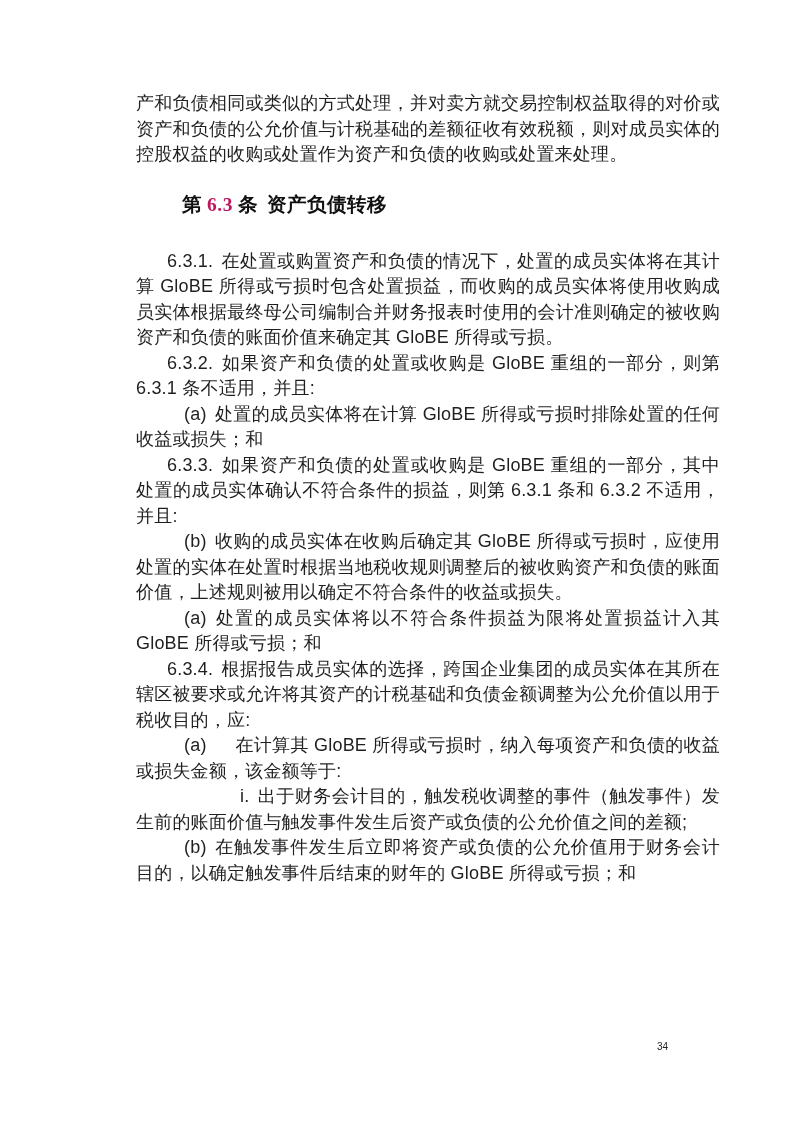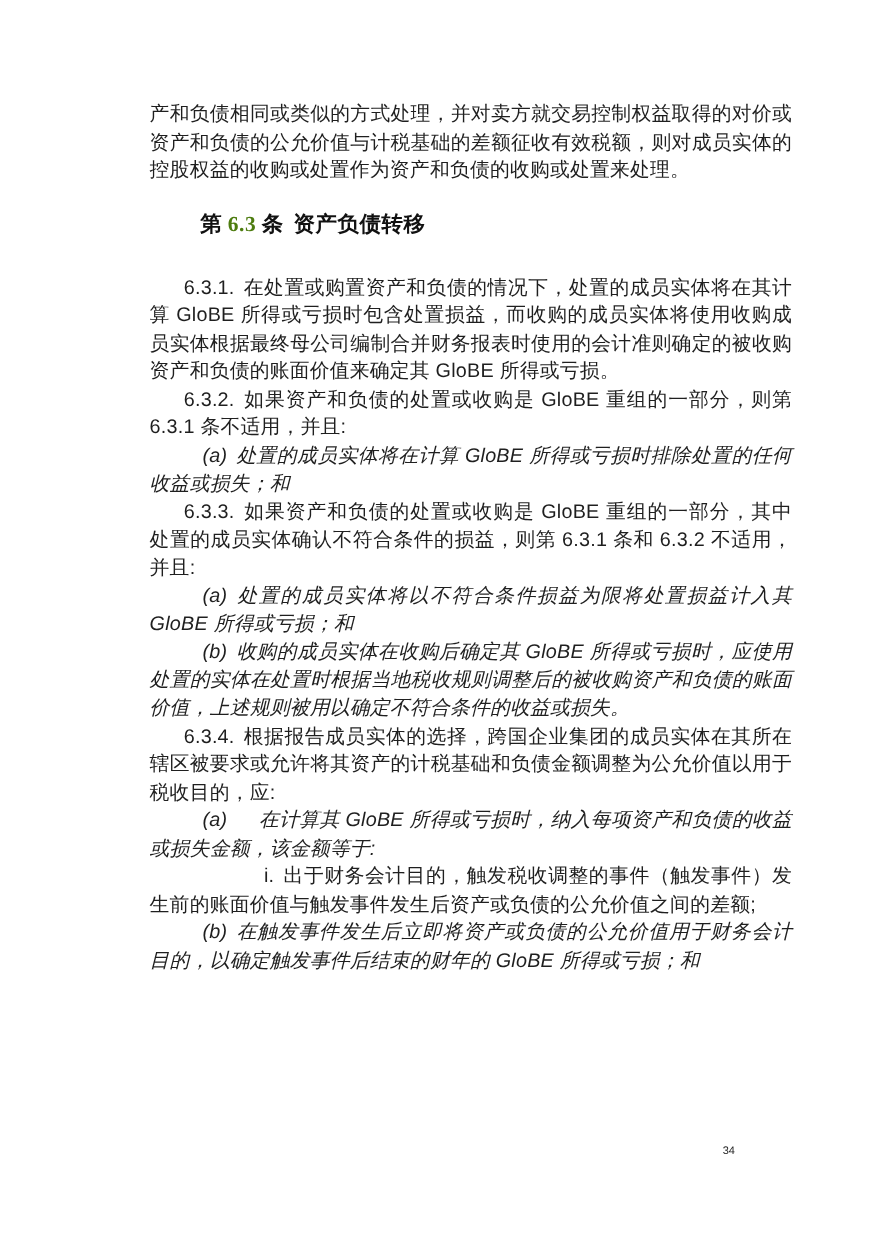--- a/index.html
+++ b/index.html
@@ -69,7 +69,7 @@
 
     <p class="para ind-0"><span class="plabel"></span><span>产和负债相同或类似的方式处理，并对卖方就交易控制权益取得的对价或资产和负债的公允价值与计税基础的差额征收有效税额，则对成员实体的控股权益的收购或处置作为资产和负债的收购或处置来处理。</span></p>
 
-    <h2 class="section-heading"><span class="h-pre">第</span><span class="h-num" style="color: #4d7c0f;">6.3</span><span class="h-mid">条</span><span class="h-title">资产负债转移</span></h2>
+    <h2 class="section-heading"><span class="h-pre">第</span><span class="h-num" style="color: #be185d;">6.3</span><span class="h-mid">条</span><span class="h-title">资产负债转移</span></h2>
 
     <p class="para ind-num"><span class="plabel">6.3.1.</span><span>在处置或购置资产和负债的情况下，处置的成员实体将在其计算 GloBE 所得或亏损时包含处置损益，而收购的成员实体将使用收购成员实体根据最终母公司编制合并财务报表时使用的会计准则确定的被收购资产和负债的账面价值来确定其 GloBE 所得或亏损。</span></p>
 

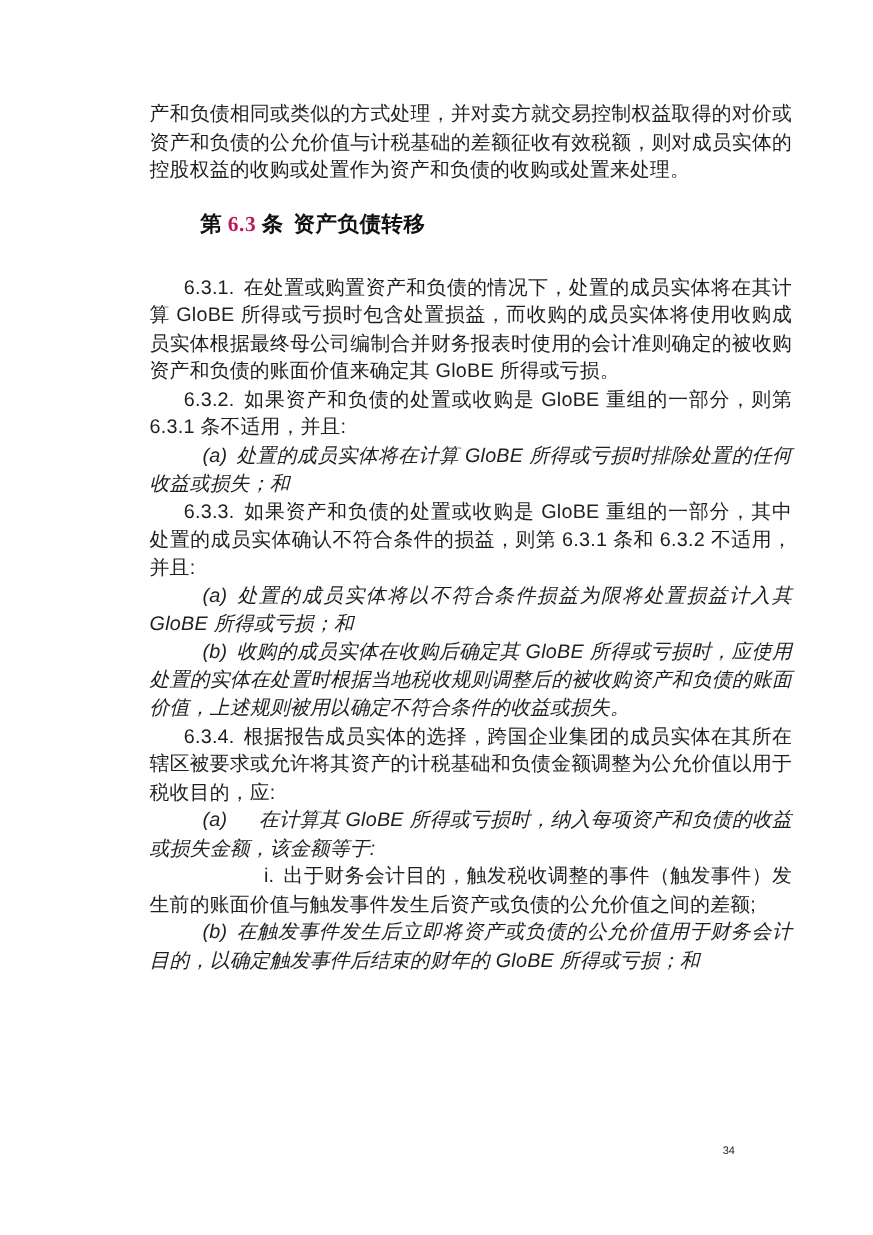--- a/index.html
+++ b/index.html
@@ -33,7 +33,7 @@
   }
   .ind-0   { text-indent: 0; }
   .ind-num { text-indent: 31px; }
-  .ind-abc { text-indent: 48px; font-style: italic; }
+  .ind-abc { text-indent: 48px; }
   .ind-rom { text-indent: 104px; }
   .plabel { margin-right: 0.45em; }
   .plabel:empty { margin-right: 0; }

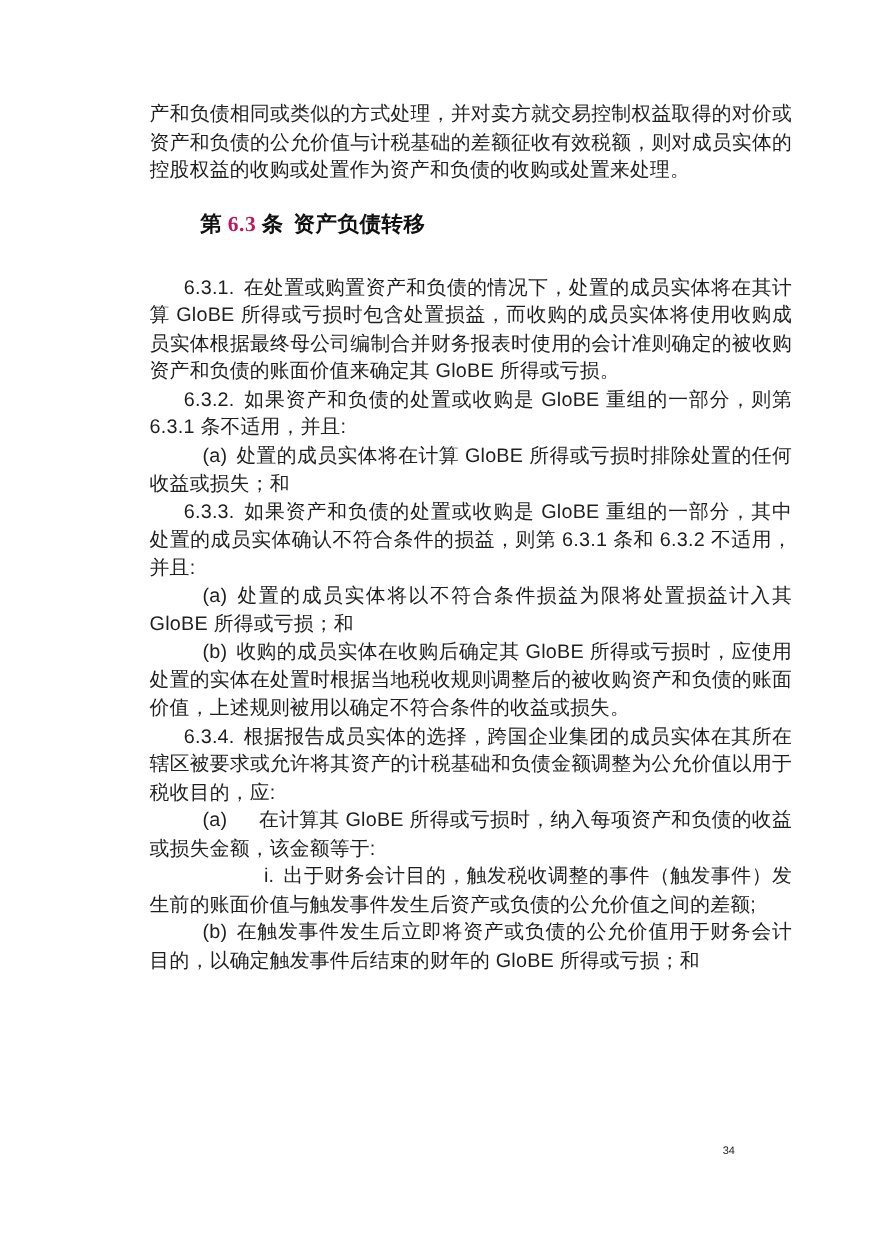--- a/index.html
+++ b/index.html
@@ -80,9 +80,9 @@
 
     <p class="para ind-num"><span class="plabel">6.3.3.</span><span>如果资产和负债的处置或收购是 GloBE 重组的一部分，其中处置的成员实体确认不符合条件的损益，则第 6.3.1 条和 6.3.2 不适用，并且:</span></p>
 
+    <p class="para ind-abc"><span class="plabel">(b)</span><span>收购的成员实体在收购后确定其 GloBE 所得或亏损时，应使用处置的实体在处置时根据当地税收规则调整后的被收购资产和负债的账面价值，上述规则被用以确定不符合条件的收益或损失。</span></p>
+
     <p class="para ind-abc"><span class="plabel">(a)</span><span>处置的成员实体将以不符合条件损益为限将处置损益计入其 GloBE 所得或亏损；和</span></p>
-
-    <p class="para ind-abc"><span class="plabel">(b)</span><span>收购的成员实体在收购后确定其 GloBE 所得或亏损时，应使用处置的实体在处置时根据当地税收规则调整后的被收购资产和负债的账面价值，上述规则被用以确定不符合条件的收益或损失。</span></p>
 
     <p class="para ind-num"><span class="plabel">6.3.4.</span><span>根据报告成员实体的选择，跨国企业集团的成员实体在其所在辖区被要求或允许将其资产的计税基础和负债金额调整为公允价值以用于税收目的，应:</span></p>
 

